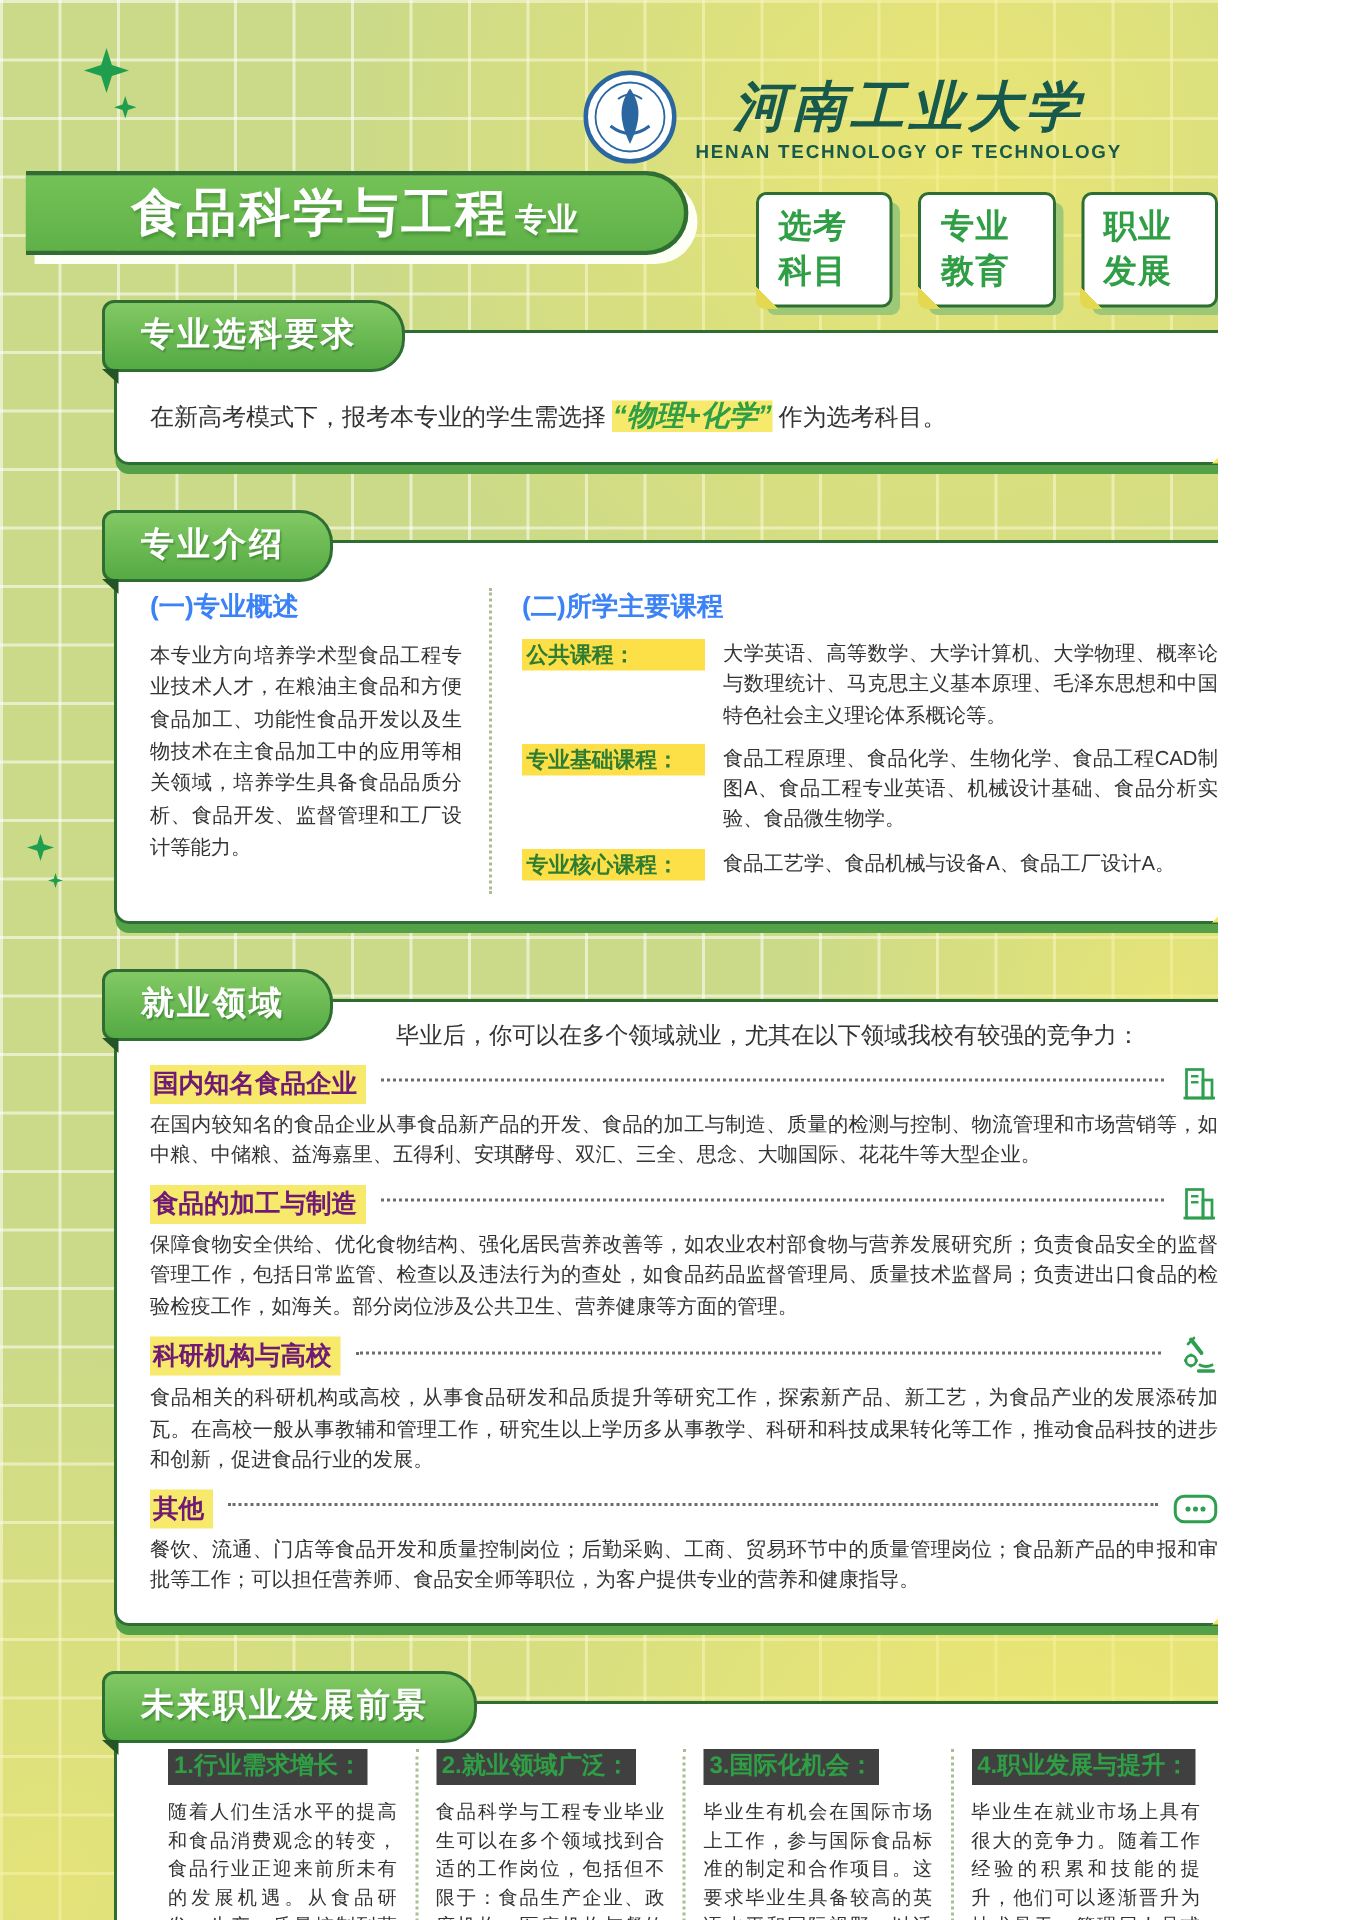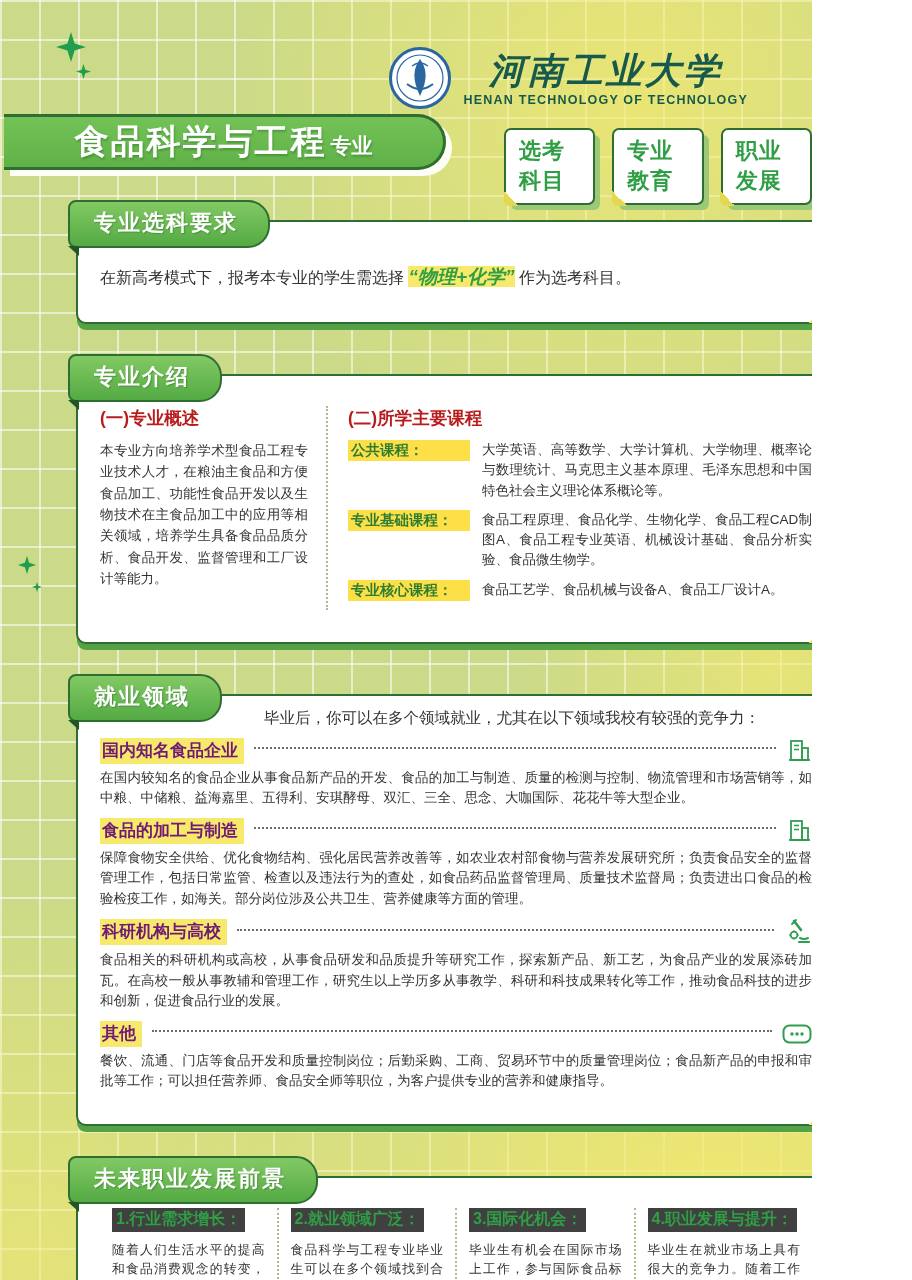--- a/index.html
+++ b/index.html
@@ -32,7 +32,7 @@
 
   
   .title-banner{
-    position:absolute; top:114px; left:4px; width:442px; height:56px;
+    position:absolute; top:114px; left:17px; width:442px; height:56px;
     background:linear-gradient(180deg,#74c257,#5fb148);
     border:3px solid #2e6e33; border-left:none; border-radius:0 30px 30px 0;
     box-shadow:6px 6px 0 #fdfef5;

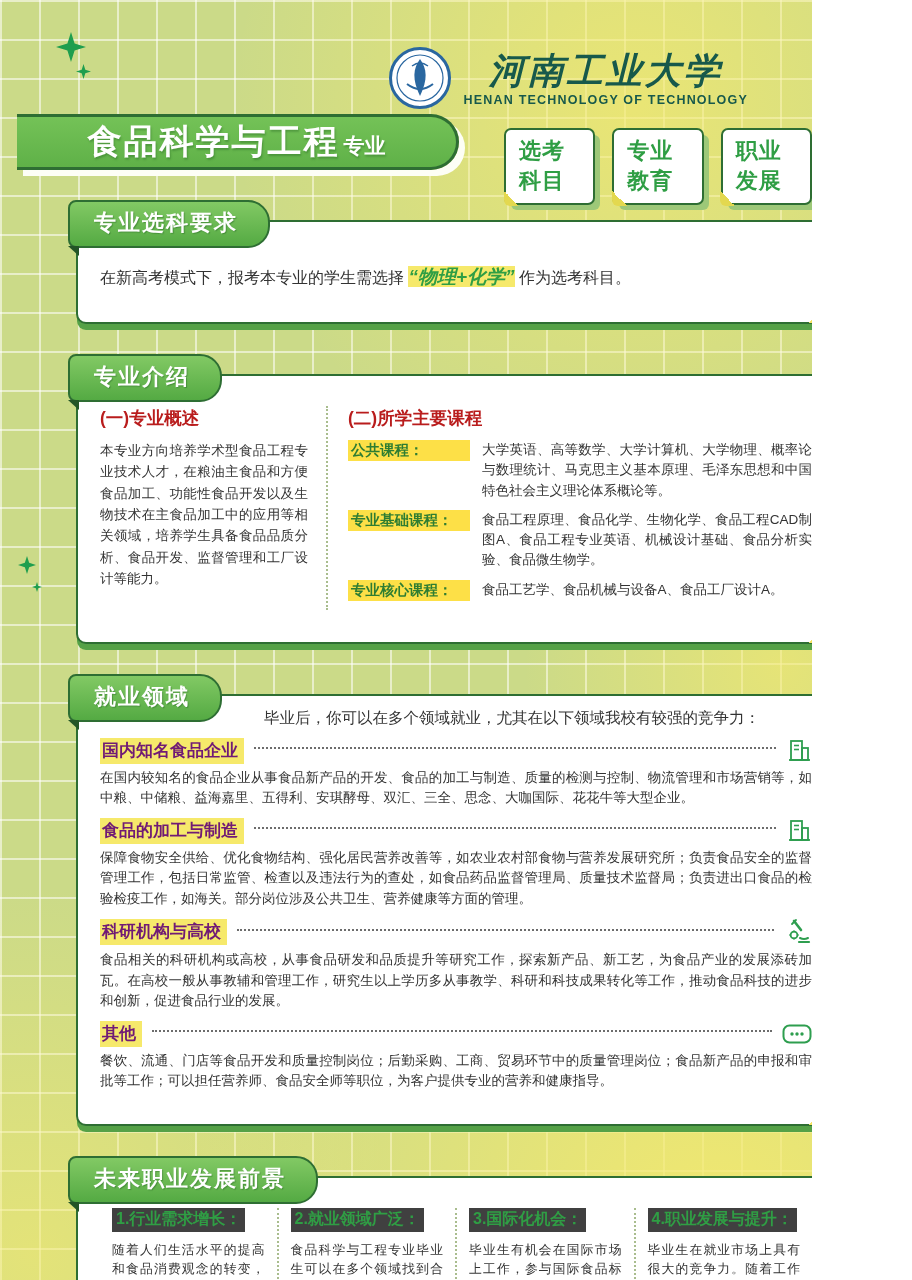--- a/index.html
+++ b/index.html
@@ -76,7 +76,7 @@
   .ribbon::after{ content:""; position:absolute; left:-2.5px; top:100%;
     border-top:10px solid #235527; border-left:11px solid transparent; }
 
-  .card-body{ padding:16px 22px 32px; }
+  .card-body{ padding:16px 22px 18px; }
 
   
   .sel-text{ font-size:16px; color:#333; padding-top:26px; }

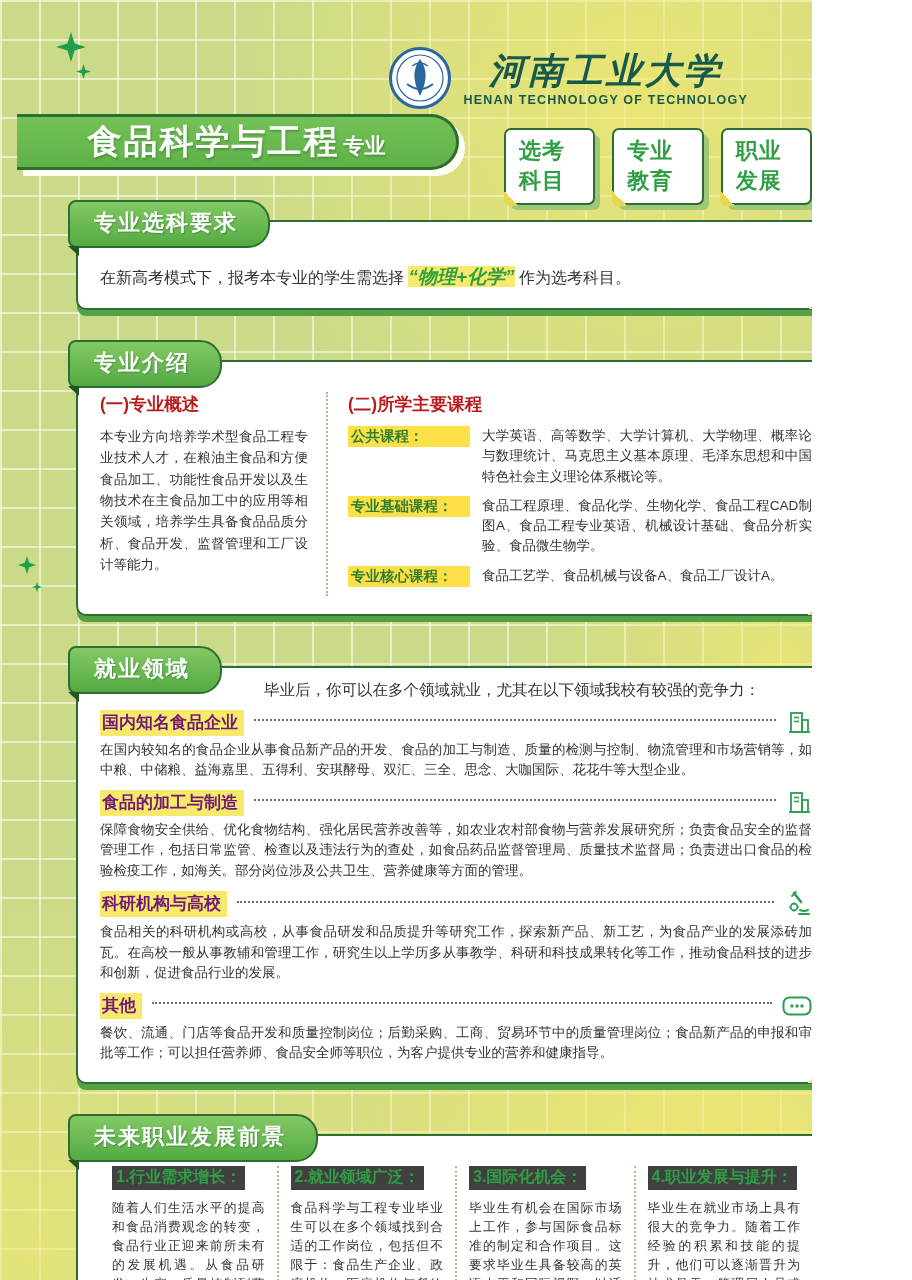--- a/index.html
+++ b/index.html
@@ -86,7 +86,7 @@
   .intro-grid{ display:flex; padding-top:30px; }
   .col-overview{ width:228px; padding-right:18px; border-right:2px dotted #a9bd8e; }
   .col-courses{ flex:1; padding-left:20px; }
-  .green-h{ color:#b91c1c; font-weight:800; font-size:17.5px; margin-bottom:10px; }
+  .green-h{ color:#3b82f6; font-weight:800; font-size:17.5px; margin-bottom:10px; }
   .body-text{ font-size:13.5px; line-height:1.58; color:#333; text-align:justify; }
   .course-row{ display:flex; margin-bottom:9px; }
   .course-label{ flex:0 0 122px; align-self:flex-start; background:#fde047; color:#2e7d32;

